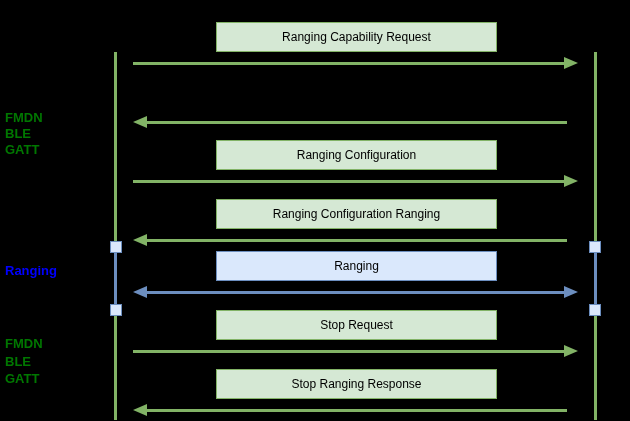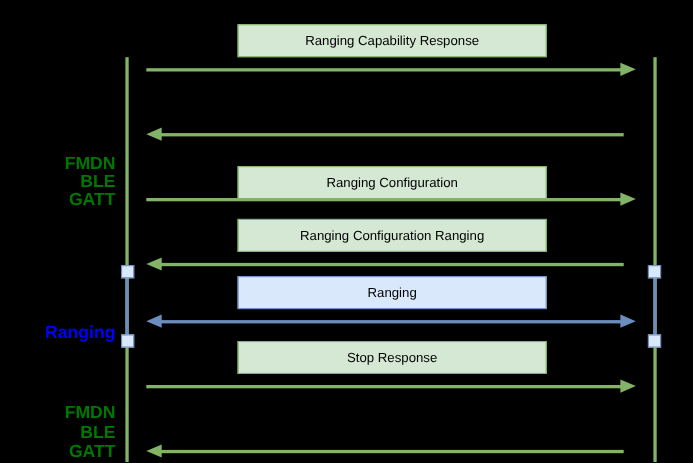--- a/index.html
+++ b/index.html
@@ -138,7 +138,7 @@
   </div>
 
   <div class="msg-box" style="top:22px">
-    <span>Ranging Capability Response</span>
+    <span>Ranging Capability Request</span>
   </div>
   <div class="arrow dir-right" style="top:56.5px">
     <div class="shaft"></div>

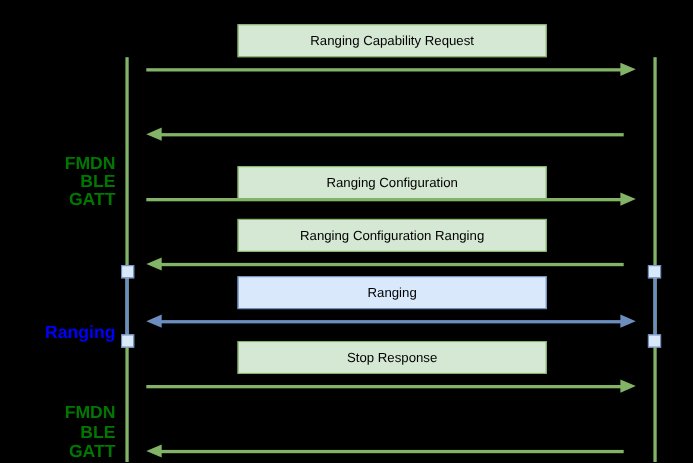--- a/index.html
+++ b/index.html
@@ -100,10 +100,9 @@
     position: absolute;
     left: 5px;
     width: 100px;
-    text-align: right;
+    text-align: left;
     font-weight: bold;
-    font-size: 16px;
-    margin-top: 32px;
+    font-size: 13px;
   }
   .side-label.green { color: #007700; line-height: 16px; }
   .side-label.green.bottom { line-height: 17.5px; }

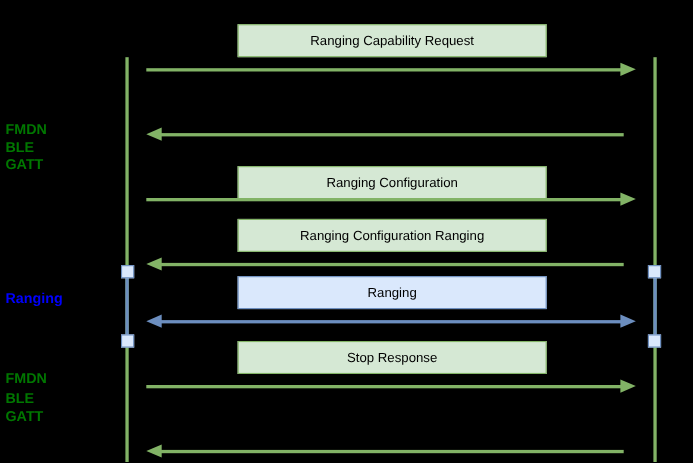--- a/index.html
+++ b/index.html
@@ -149,7 +149,7 @@
     <div class="head head-l"></div>
   </div>
 
-  <div class="msg-box" style="top:151px">
+  <div class="msg-box" style="top:140px">
     <span>Ranging Configuration</span>
   </div>
   <div class="arrow dir-right" style="top:174.5px">

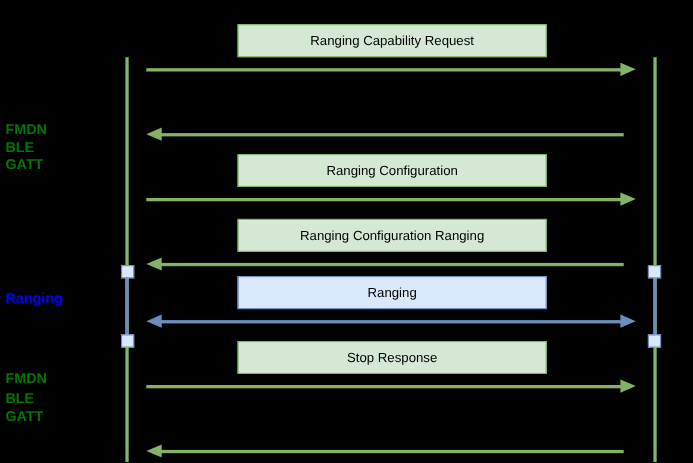--- a/index.html
+++ b/index.html
@@ -175,7 +175,7 @@
   </div>
 
   <div class="msg-box" style="top:310px">
-    <span>Stop Response</span>
+    <span>Stop Request</span>
   </div>
   <div class="arrow dir-right" style="top:344.5px">
     <div class="shaft"></div>

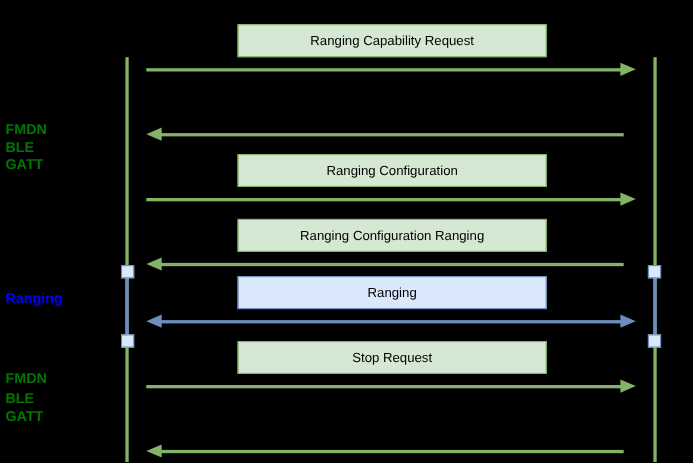--- a/index.html
+++ b/index.html
@@ -182,6 +182,9 @@
     <div class="head head-r"></div>
   </div>
 
+  <div class="msg-box" style="top:369px">
+    <span>Stop Ranging Response</span>
+  </div>
   <div class="arrow dir-left" style="top:403.5px">
     <div class="shaft"></div>
     <div class="head head-l"></div>

